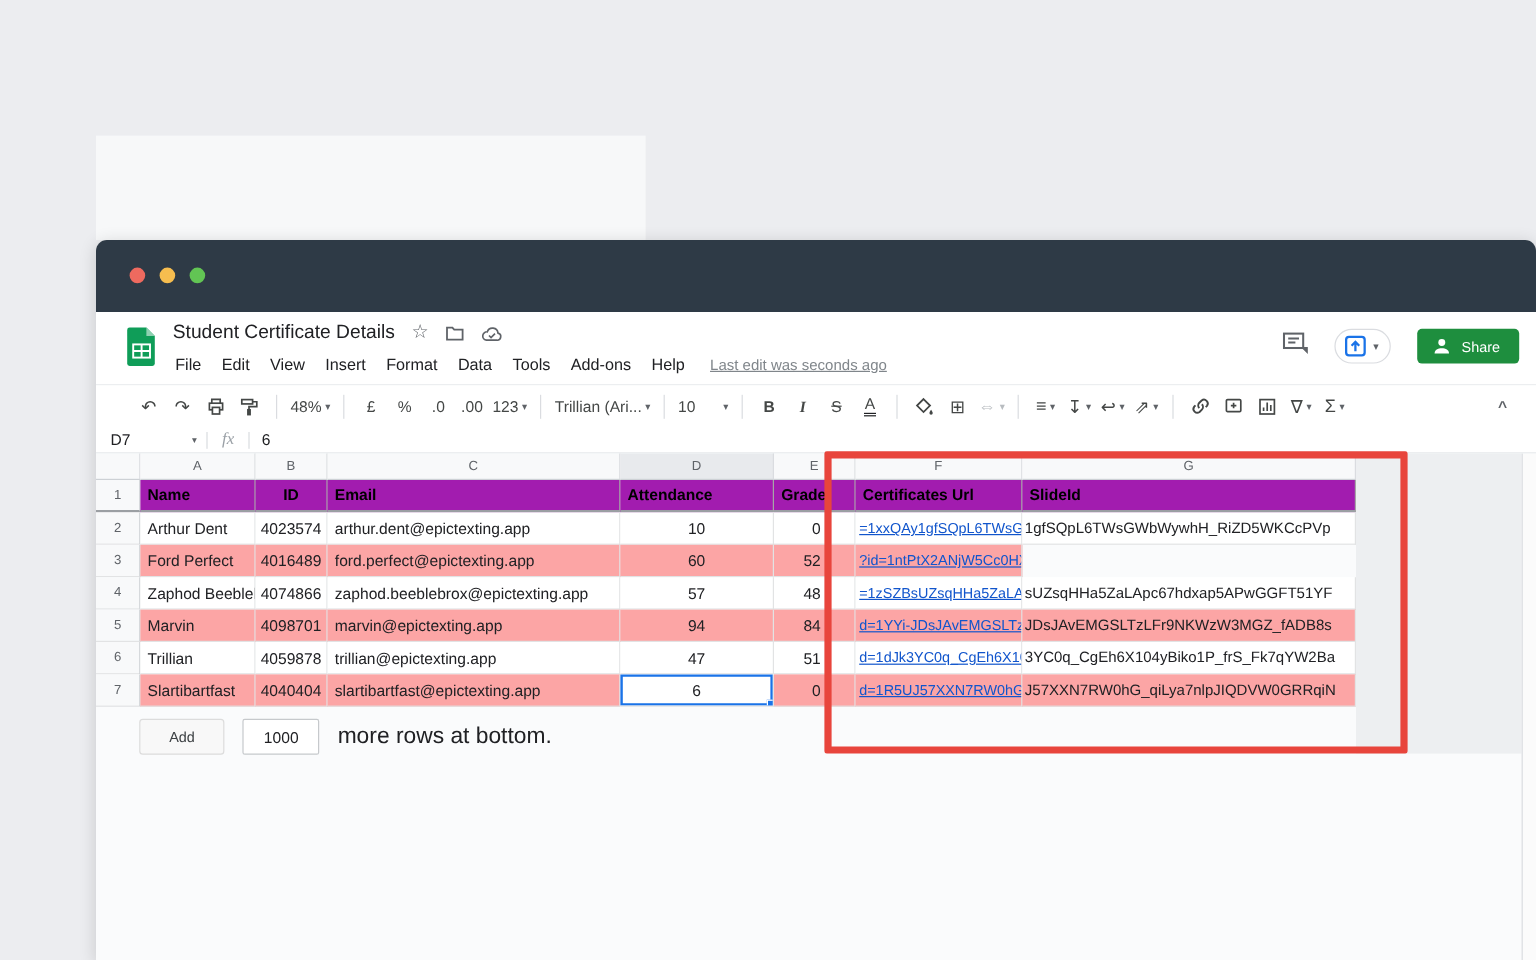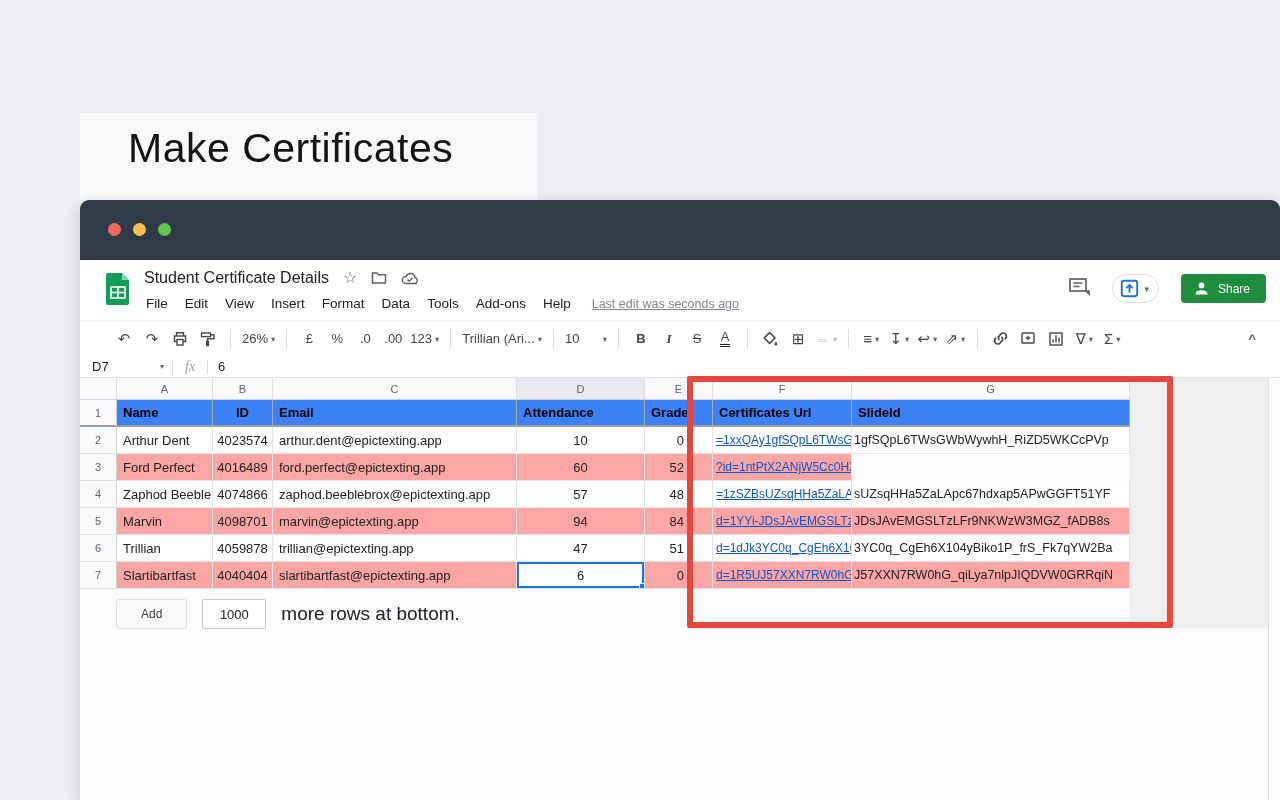--- a/index.html
+++ b/index.html
@@ -126,7 +126,6 @@
 <div class="stage">
 
   <div class="title-band"></div>
-  <div class="page-heading">Make Certificates</div>
 
   <div class="window">
 

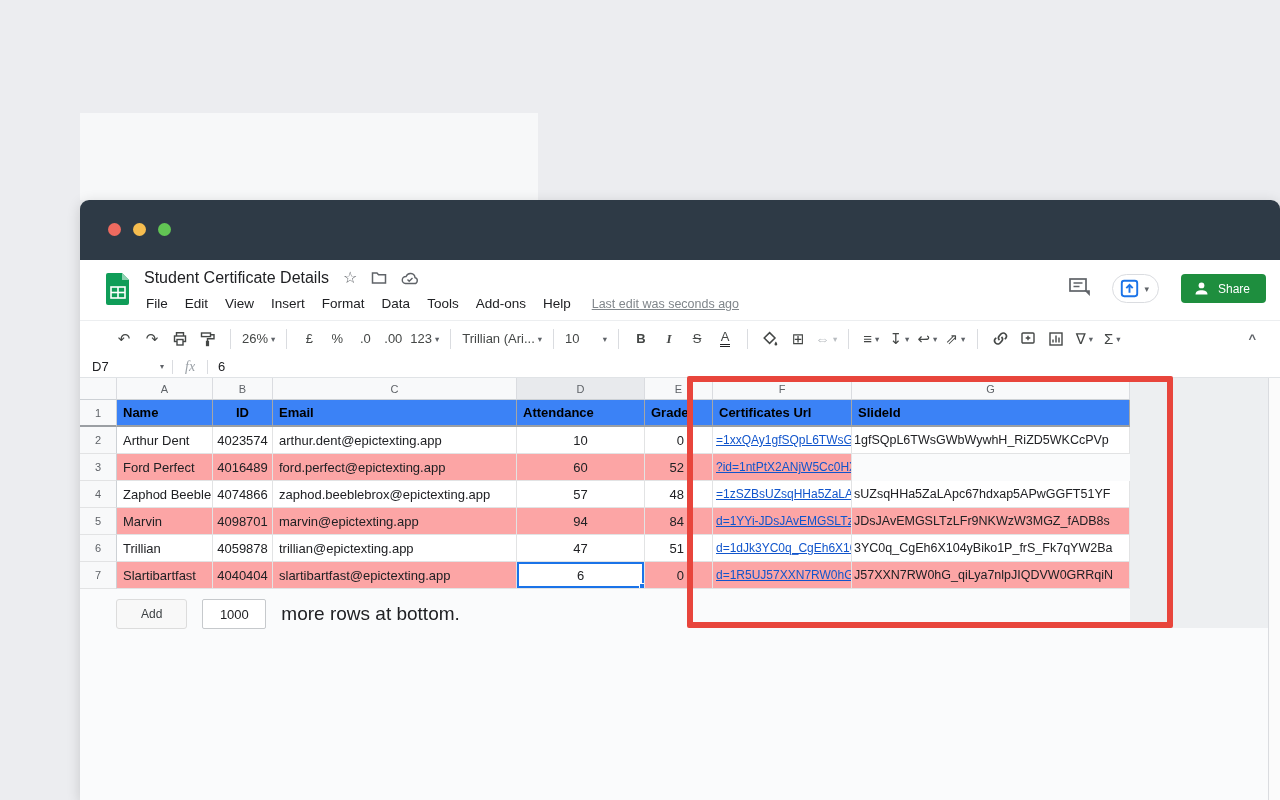--- a/index.html
+++ b/index.html
@@ -221,7 +221,7 @@
       </span>
       <span class="tb-sep"></span>
       <span class="tb">
-        <span class="tb-txt">26%</span>
+        <span class="tb-txt">48%</span>
           <span class="tb-caret">▾</span>
       </span>
       <span class="tb-sep"></span>

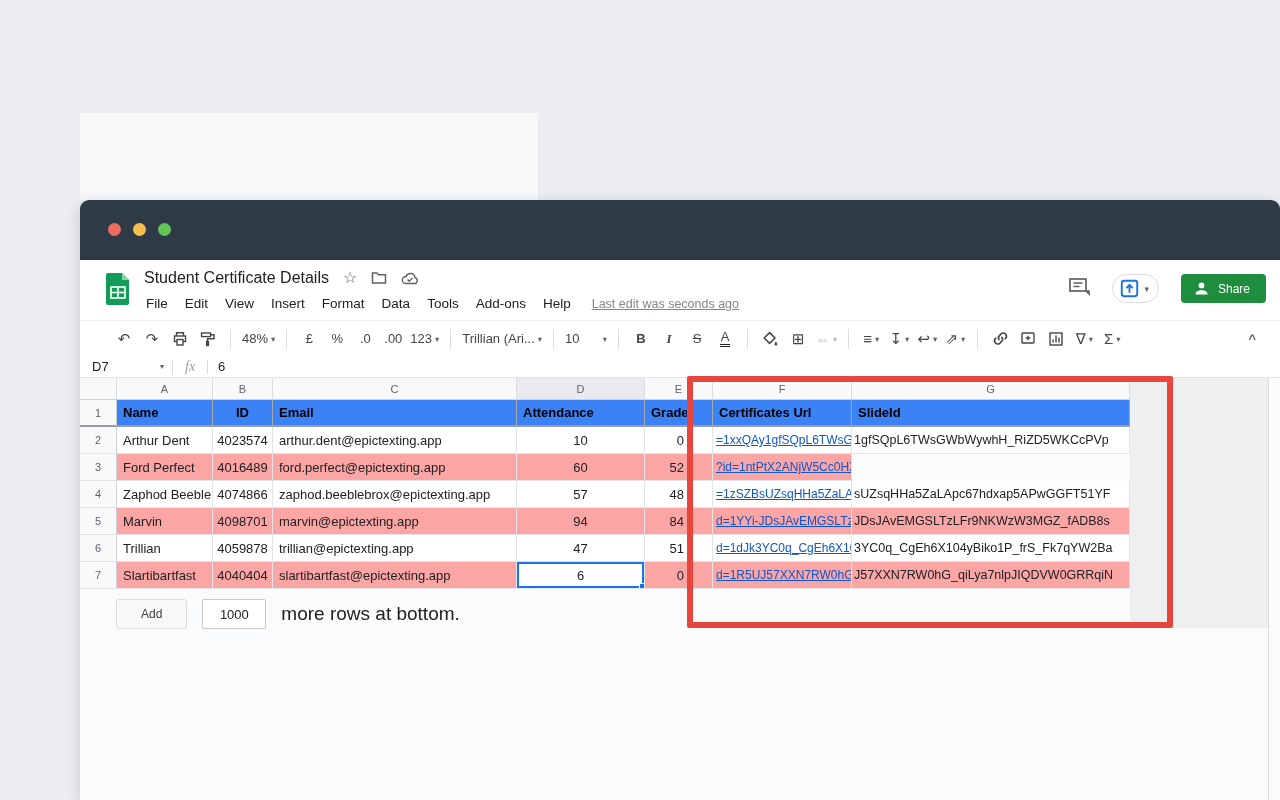--- a/index.html
+++ b/index.html
@@ -93,7 +93,7 @@
   .w-rh{width:37px} .w-a{width:96px} .w-b{width:60px} .w-c{width:244px}
   .w-d{width:128px} .w-e{width:68px} .w-f{width:139px} .w-g{width:278px}
 
-  .hdr-row .cell { background:#3b82f6; font-weight:bold; color:#000;
+  .hdr-row .cell { background:#a21caf; font-weight:bold; color:#000;
     border-right:1px solid #a6a6a6; border-bottom:2px solid #9b9fa3; }
   .hdr-row .rnum { background:#f8f9fa; font-weight:normal; color:#5f6368;
     border-right:1px solid #cdd1d5; border-bottom:2px solid #9b9fa3; }

